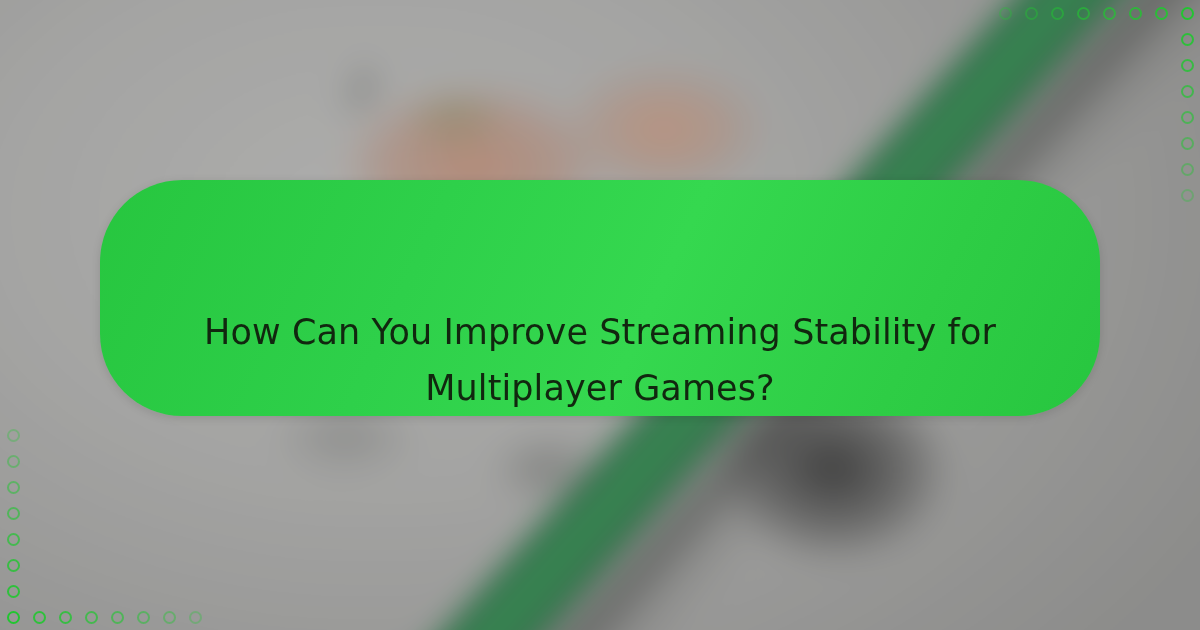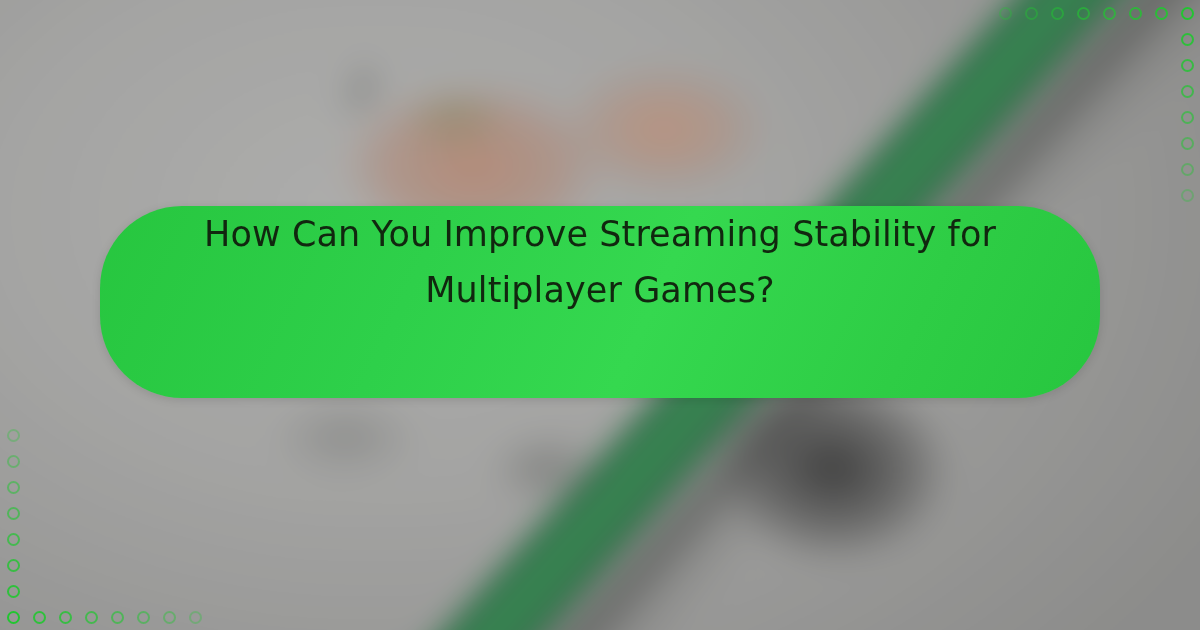--- a/index.html
+++ b/index.html
@@ -67,14 +67,14 @@
   .card {
     position: absolute;
     left: 100px;
-    top: 206px;
+    top: 180px;
     width: 1000px;
-    height: 192px;
+    height: 236px;
     border-radius: 82px;
     background: linear-gradient(115deg, #27c63f 0%, #2ed04a 32%, #35d84f 55%, #2ecd45 80%, #27c63f 100%);
     box-shadow: 0 2px 10px rgba(0,0,0,0.12);
     display: flex;
-    align-items: flex-start;
+    align-items: flex-end;
     justify-content: center;
   }
   .card-title {

